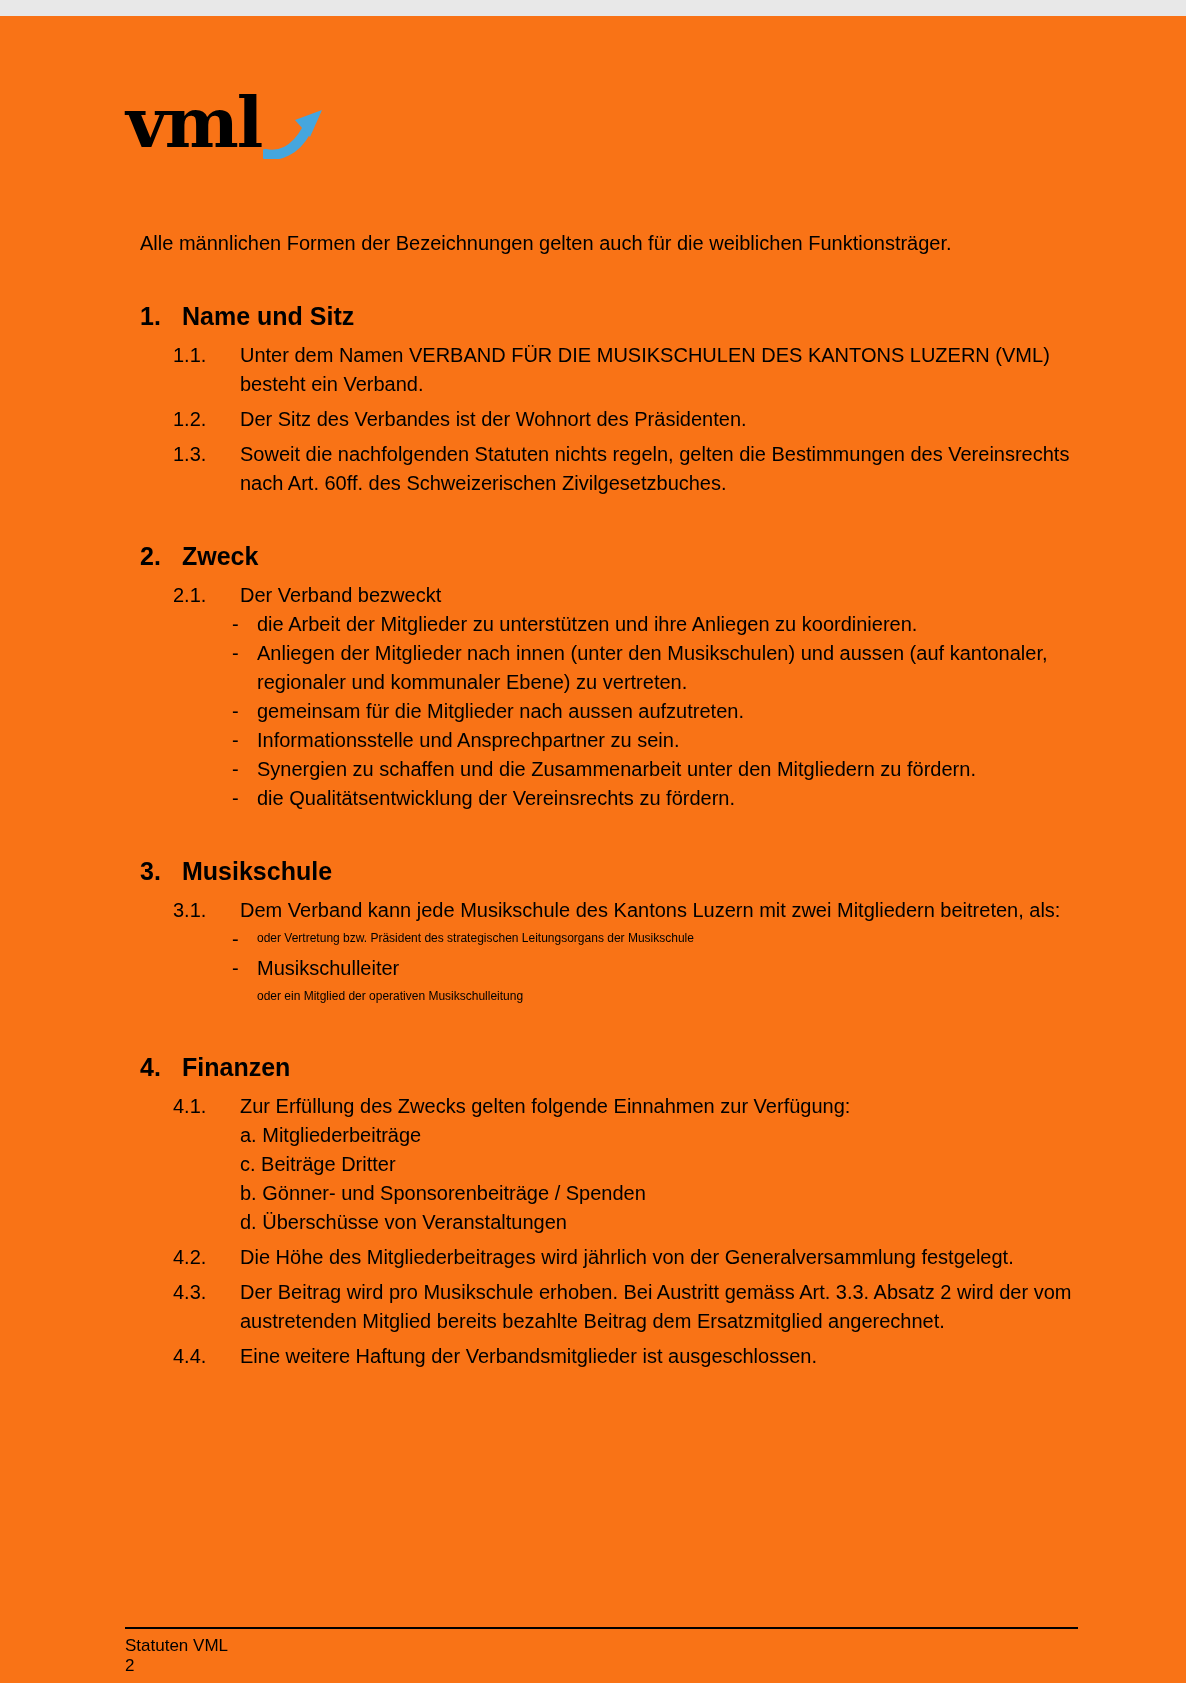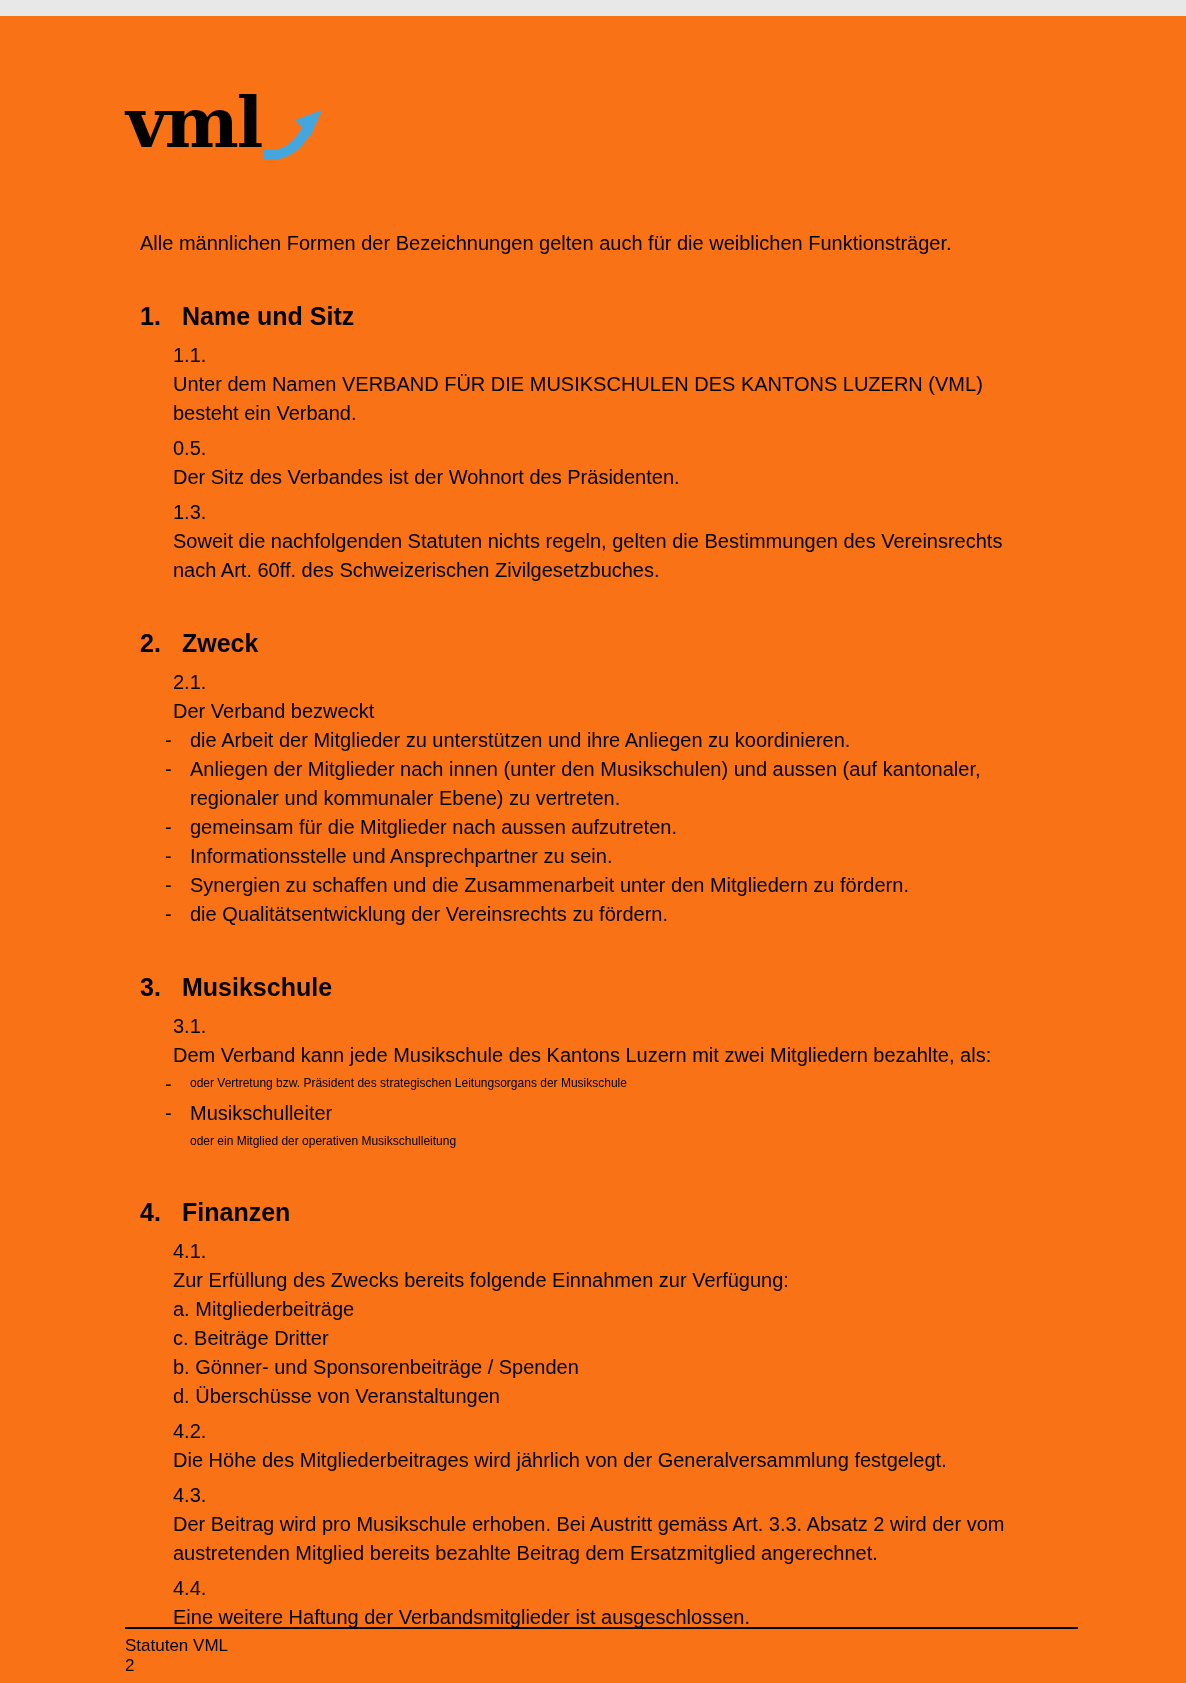--- a/index.html
+++ b/index.html
@@ -42,7 +42,7 @@
   .sec-head { display: flex; font-weight: bold; font-size: 25px; line-height: 33px; margin-bottom: 8px;}
   .sec-num { width: 42px; flex-shrink: 0; }
   .sec-title { }
-  .item { display: flex; padding-left: 33px; margin-top: 6px; font-size: 20px; line-height: 29px; flex-direction: column; }
+  .item { display: flex; padding-left: 33px; margin-top: 6px; font-size: 20px; line-height: 29px; }
   .item-num { width: 67px; flex-shrink: 0; }
   .item-body { flex: 1; min-width: 0; max-width: 850px; }
   .bullet-row { display: flex; margin-left: -8px; }

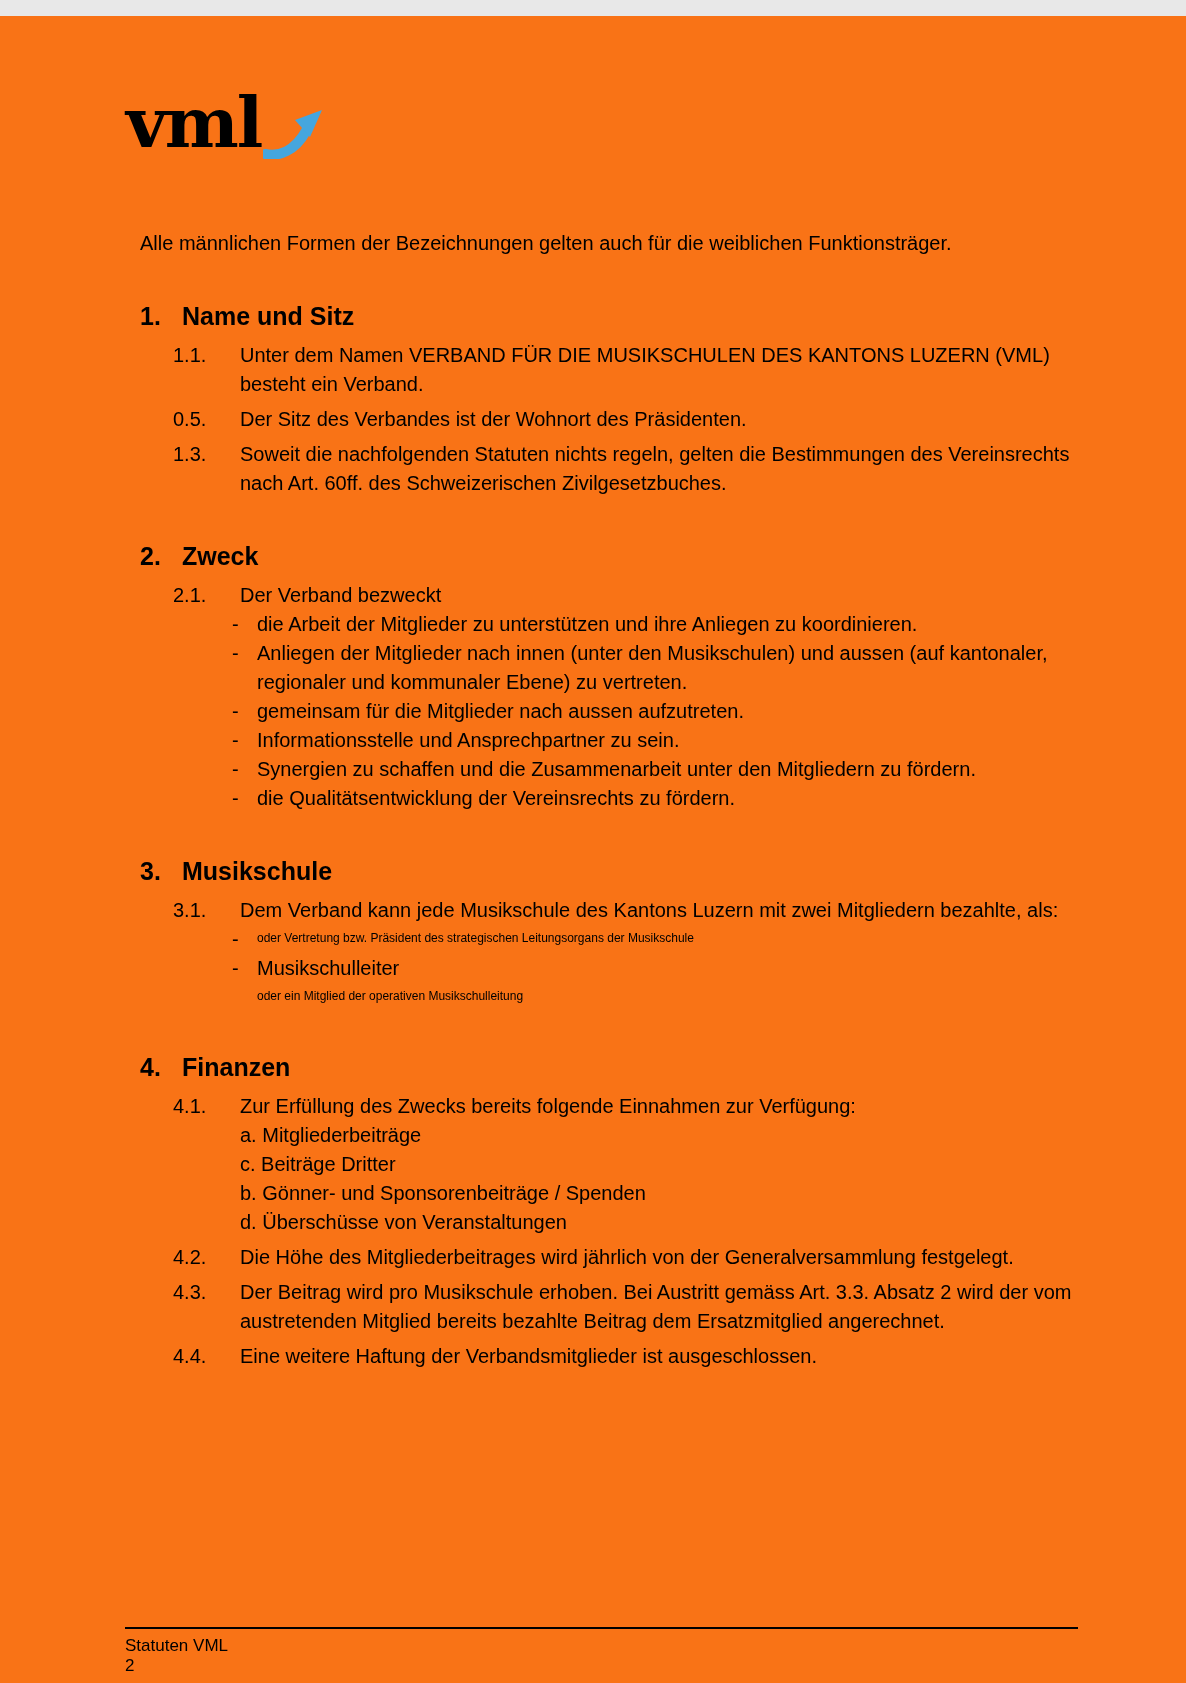--- a/index.html
+++ b/index.html
@@ -94,7 +94,7 @@
           </div>
         </div>
         <div class="item">
-          <span class="item-num">0.5.</span>
+          <span class="item-num">1.2.</span>
           <div class="item-body">
             <div class="item-text">Der Sitz des Verbandes ist der Wohnort des Präsidenten.</div>
           </div>

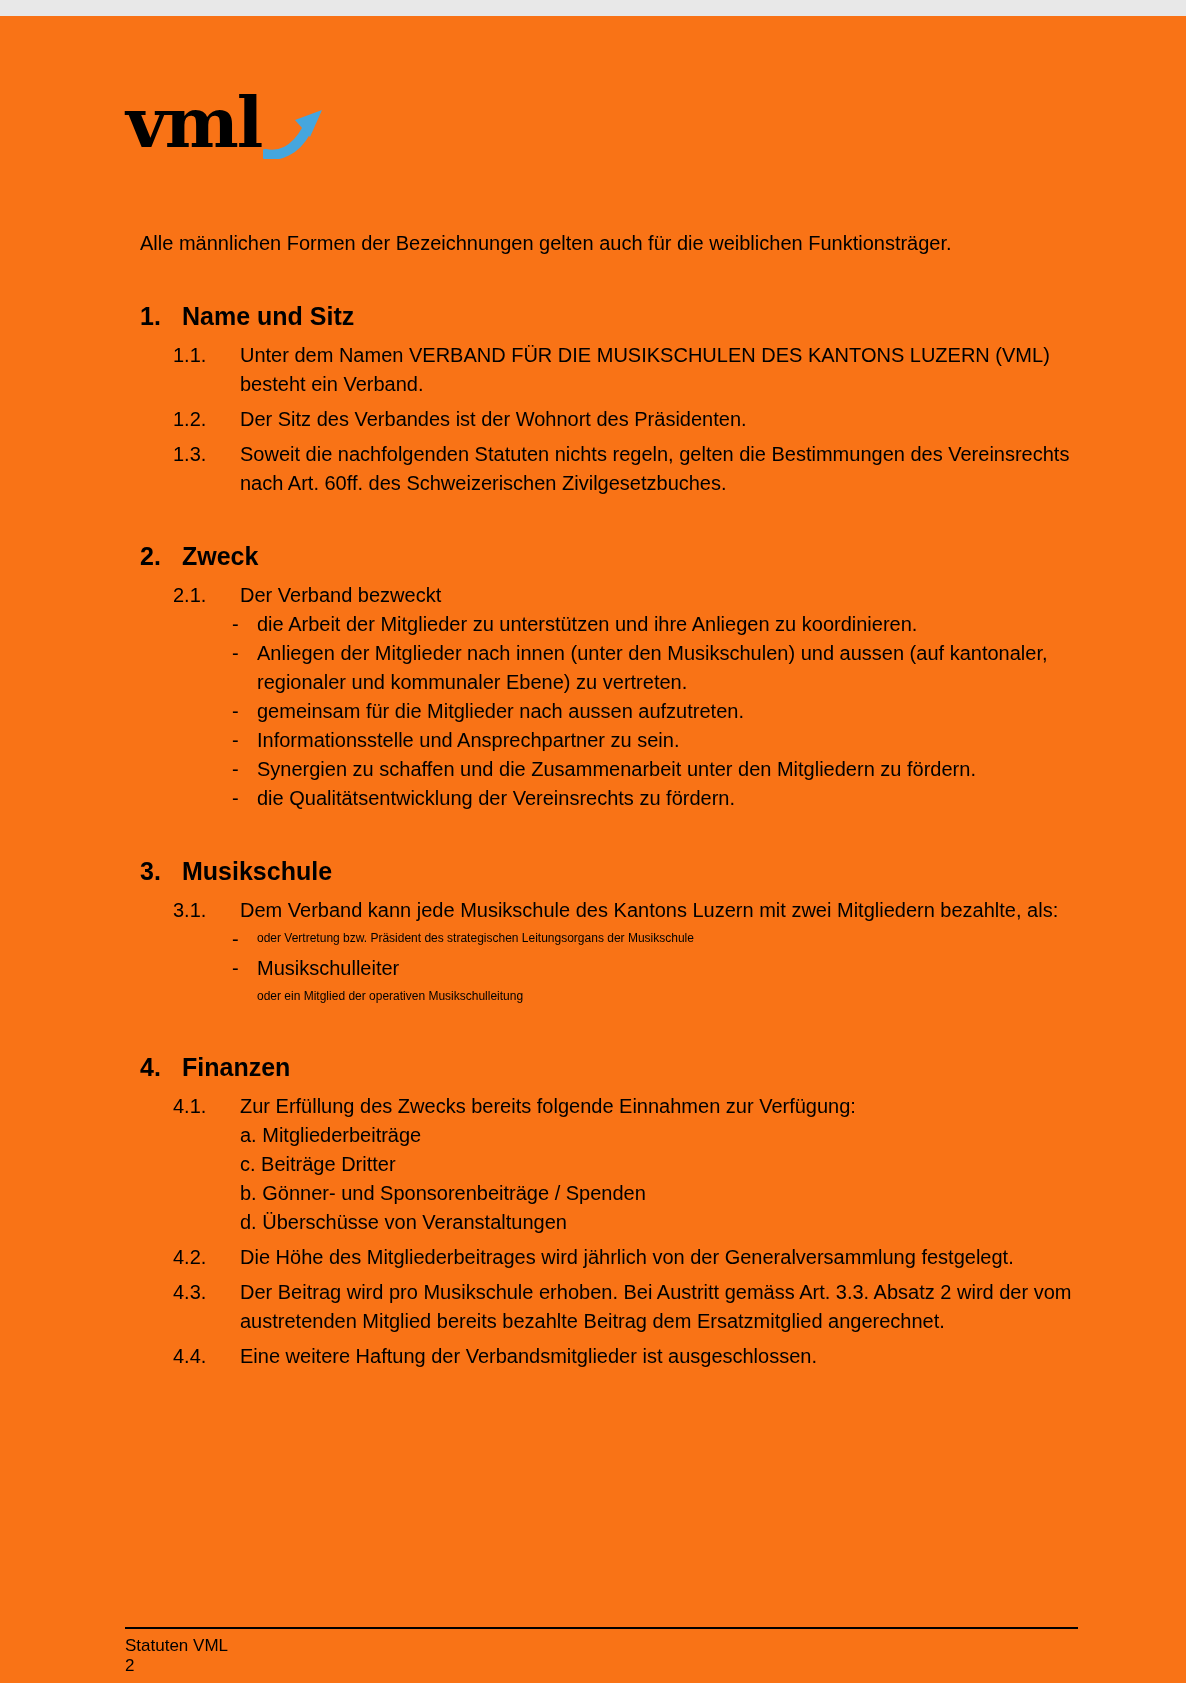--- a/index.html
+++ b/index.html
@@ -162,7 +162,7 @@
         <div class="item">
           <span class="item-num">3.1.</span>
           <div class="item-body">
-            <div class="item-text">Dem Verband kann jede Musikschule des Kantons Luzern mit zwei Mitgliedern bezahlte, als:</div>
+            <div class="item-text">Dem Verband kann jede Musikschule des Kantons Luzern mit zwei Mitgliedern beitreten, als:</div>
             <div class="bullet-row">
               <span class="bullet-dash">-</span>
               <div class="bullet-body">

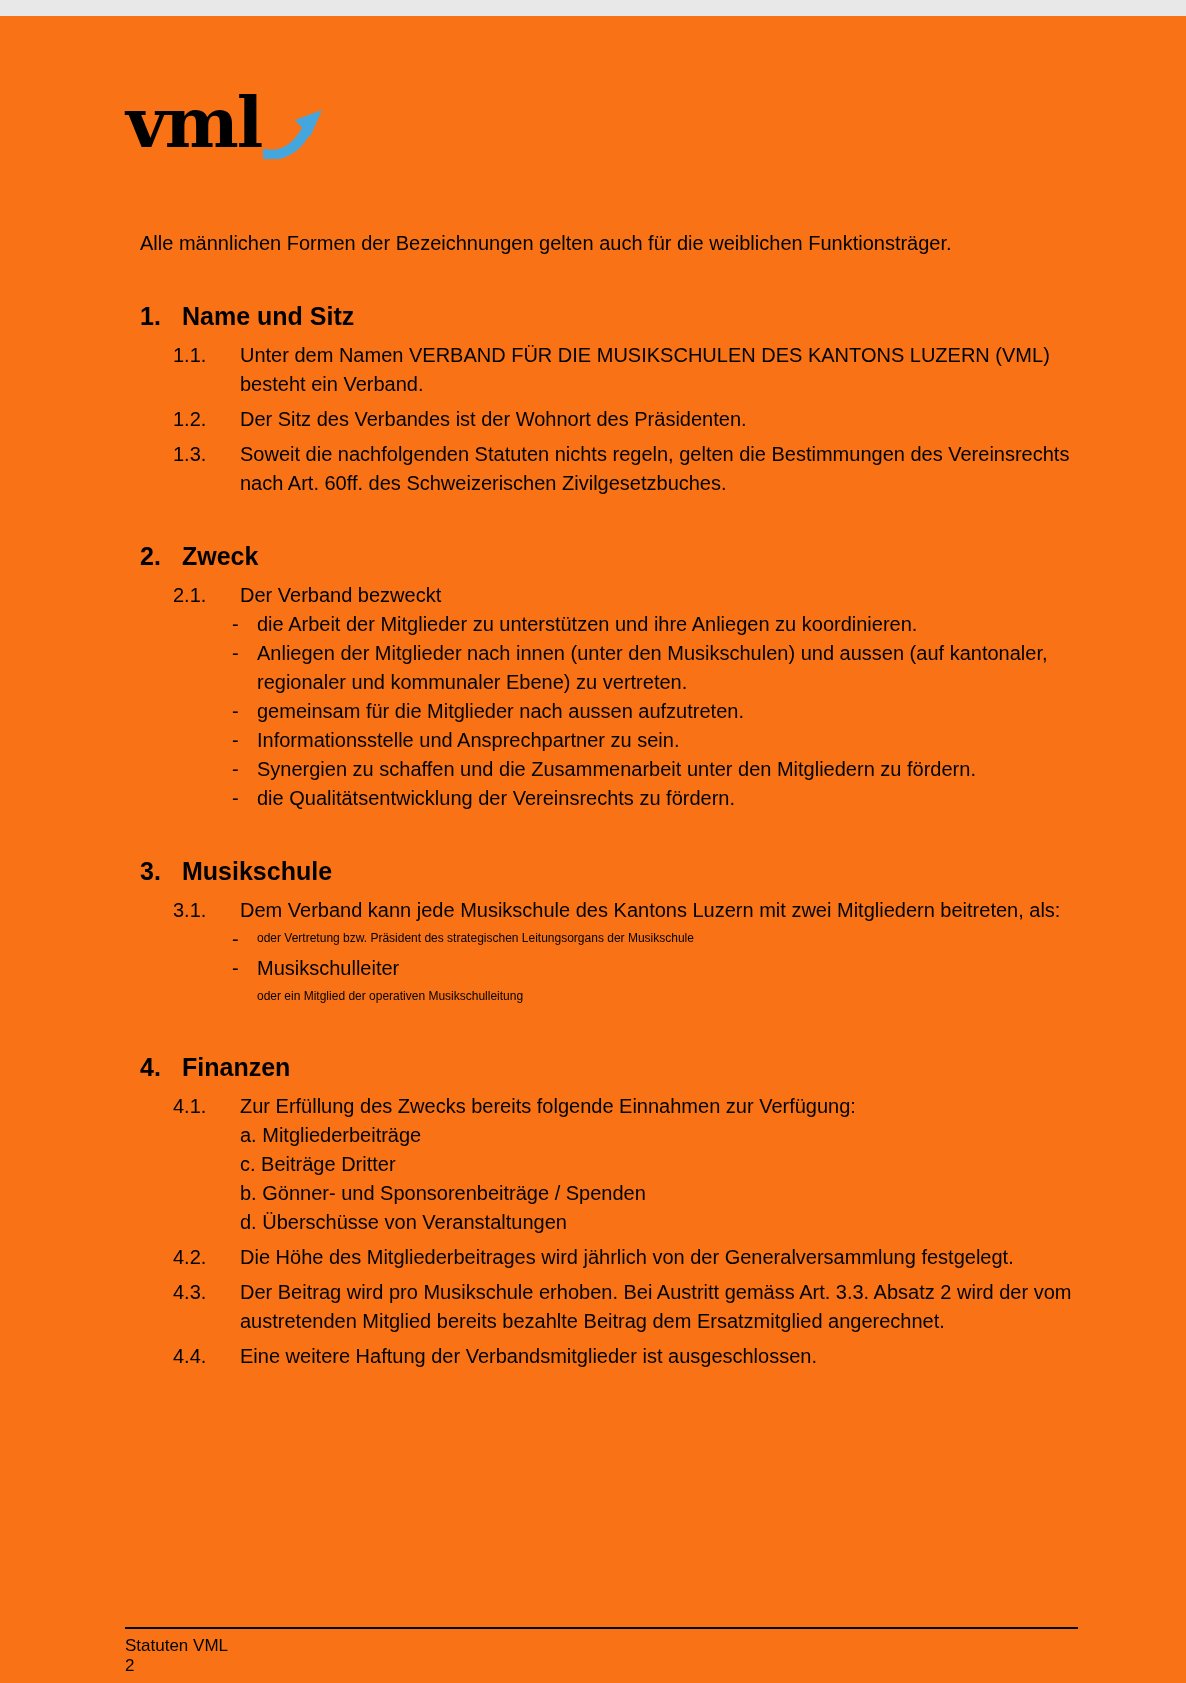--- a/index.html
+++ b/index.html
@@ -187,7 +187,7 @@
         <div class="item">
           <span class="item-num">4.1.</span>
           <div class="item-body">
-            <div class="item-text">Zur Erfüllung des Zwecks bereits folgende Einnahmen zur Verfügung:</div>
+            <div class="item-text">Zur Erfüllung des Zwecks gelten folgende Einnahmen zur Verfügung:</div>
             <div class="sub-line">a. Mitgliederbeiträge</div>
             <div class="sub-line">c. Beiträge Dritter</div>
             <div class="sub-line">b. Gönner- und Sponsorenbeiträge / Spenden</div>

